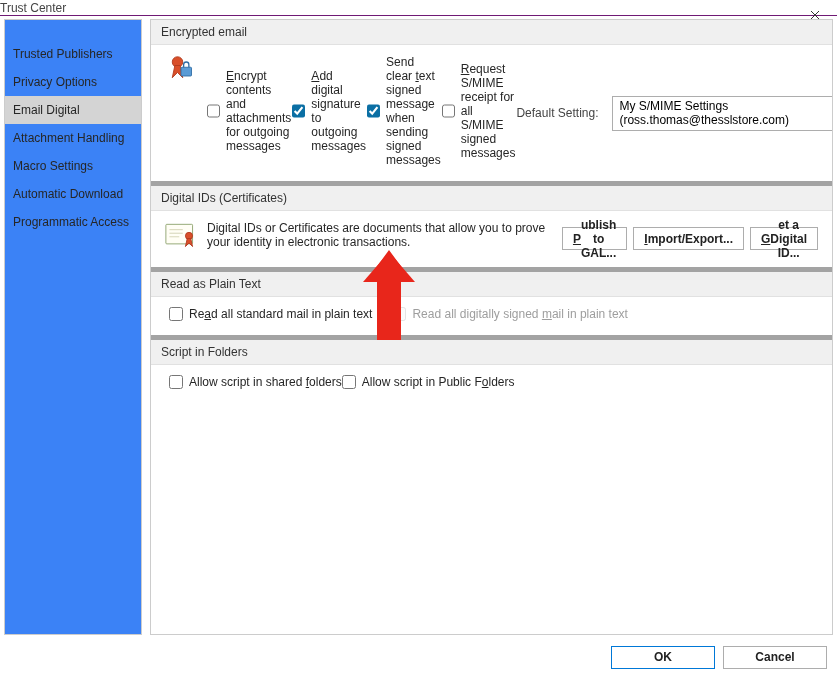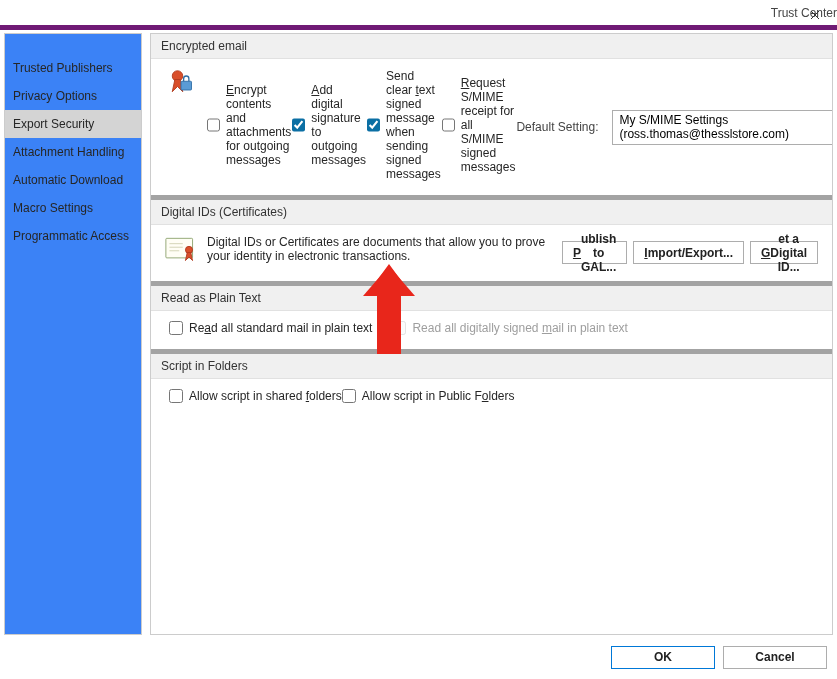--- a/index.html
+++ b/index.html
@@ -15,12 +15,12 @@
       overflow: hidden;
     }
     .titlebar {
-      height: 30px;
-      display: flex;
-      align-items: center;
-      justify-content: flex-end;
+      height: 16px;
+      display: flex;
+      align-items: center;
+      justify-content: flex-start;
       position: relative;
-      border-bottom: 5px solid #701a75;
+      border-bottom: 1px solid #701a75;
     }
     .titlebar .title { font-size: 12px; color: #444; }
     .titlebar .close {

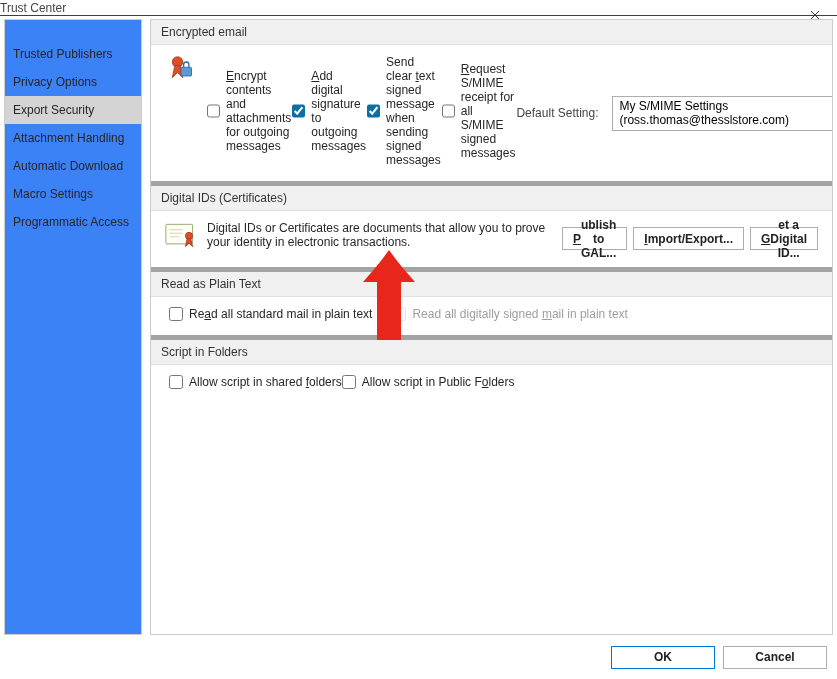--- a/index.html
+++ b/index.html
@@ -152,7 +152,7 @@
   <div class="sidebar">
     <div class="sidebar-item"><span>Trusted Publishers</span></div>
     <div class="sidebar-item"><span>Privacy Options</span></div>
-    <div class="sidebar-item selected"><span>Export Security</span></div>
+    <div class="sidebar-item selected"><span>Email Digital</span></div>
     <div class="sidebar-item"><span>Attachment Handling</span></div>
     <div class="sidebar-item"><span>Automatic Download</span></div>
     <div class="sidebar-item"><span>Macro Settings</span></div>

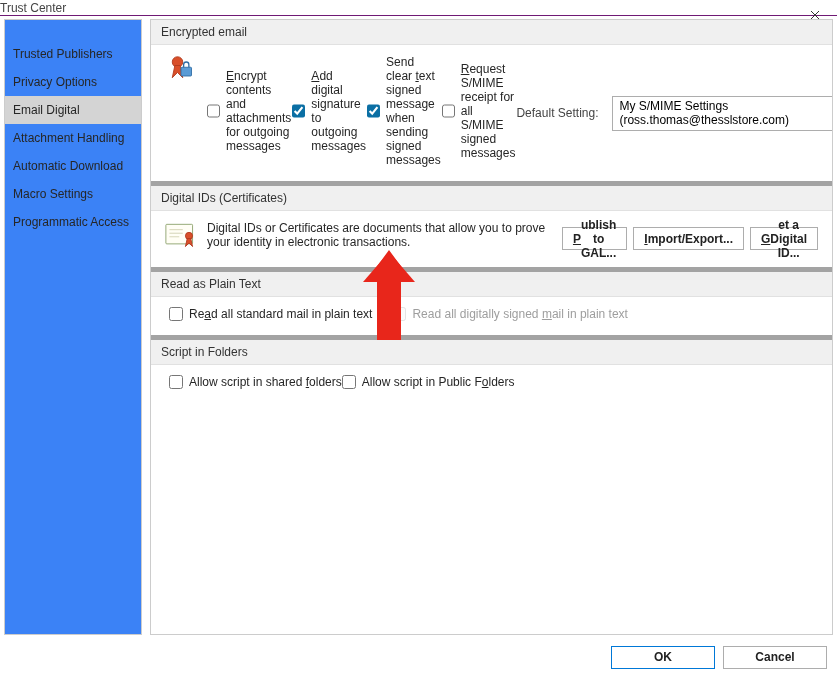--- a/index.html
+++ b/index.html
@@ -154,8 +154,8 @@
     <div class="sidebar-item"><span>Privacy Options</span></div>
     <div class="sidebar-item selected"><span>Email Digital</span></div>
     <div class="sidebar-item"><span>Attachment Handling</span></div>
+    <div class="sidebar-item"><span>Macro Settings</span></div>
     <div class="sidebar-item"><span>Automatic Download</span></div>
-    <div class="sidebar-item"><span>Macro Settings</span></div>
     <div class="sidebar-item"><span>Programmatic Access</span></div>
   </div>
 

